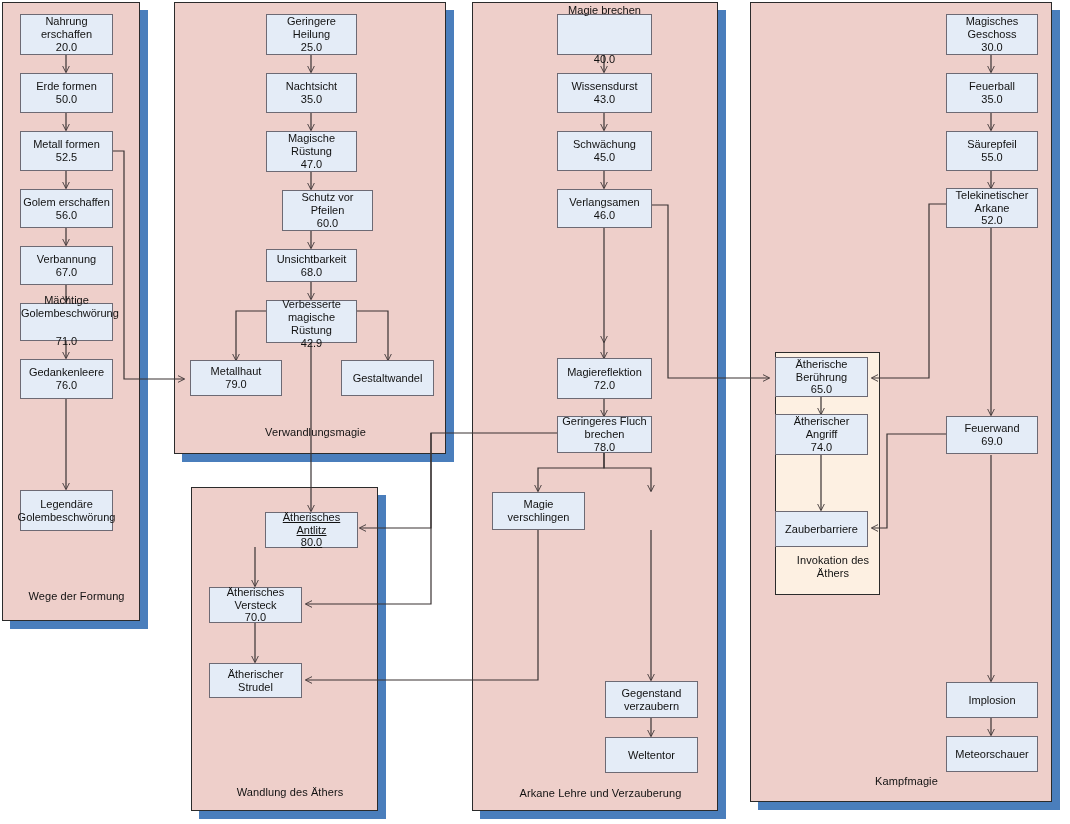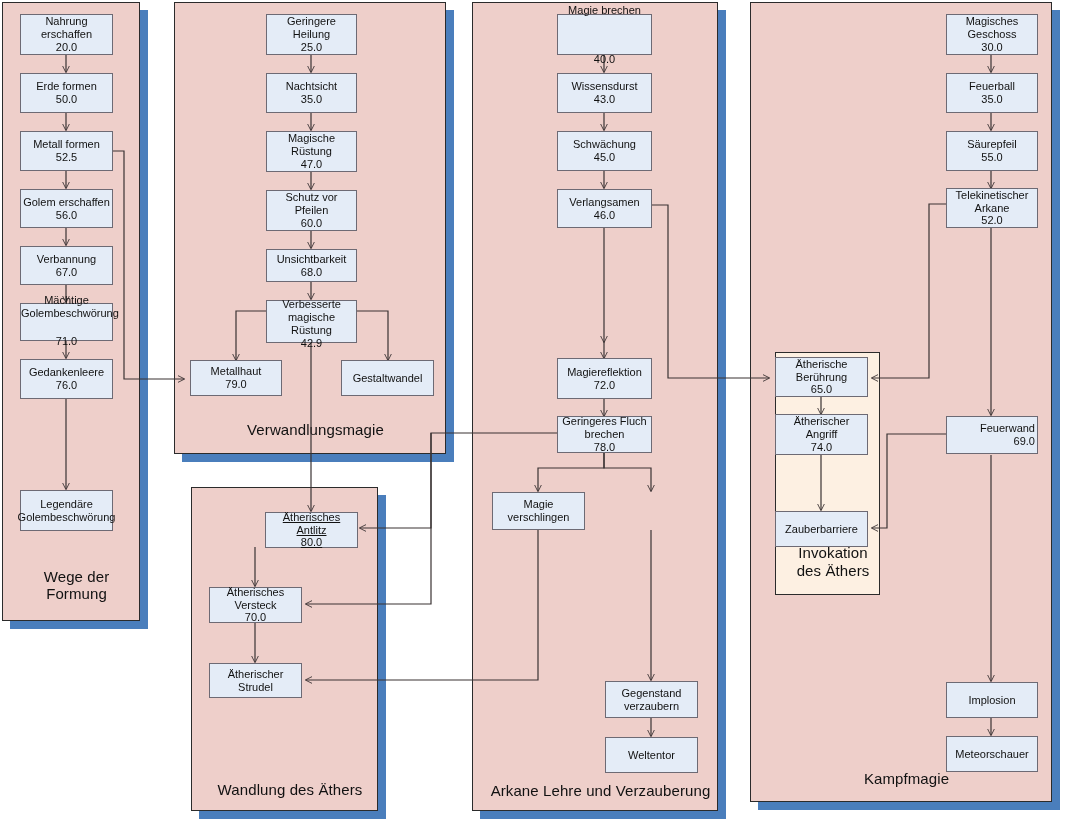--- a/index.html
+++ b/index.html
@@ -179,7 +179,7 @@
     <span class="nm">Magische Rüstung</span>
     <span class="vl">47.0</span>
   </div>
-  <div class="node" style="left:266px;top:190px;width:91px;height:41px;">
+  <div class="node" style="left:282px;top:190px;width:91px;height:41px;">
     <span class="nm">Schutz vor Pfeilen</span>
     <span class="vl">60.0</span>
   </div>

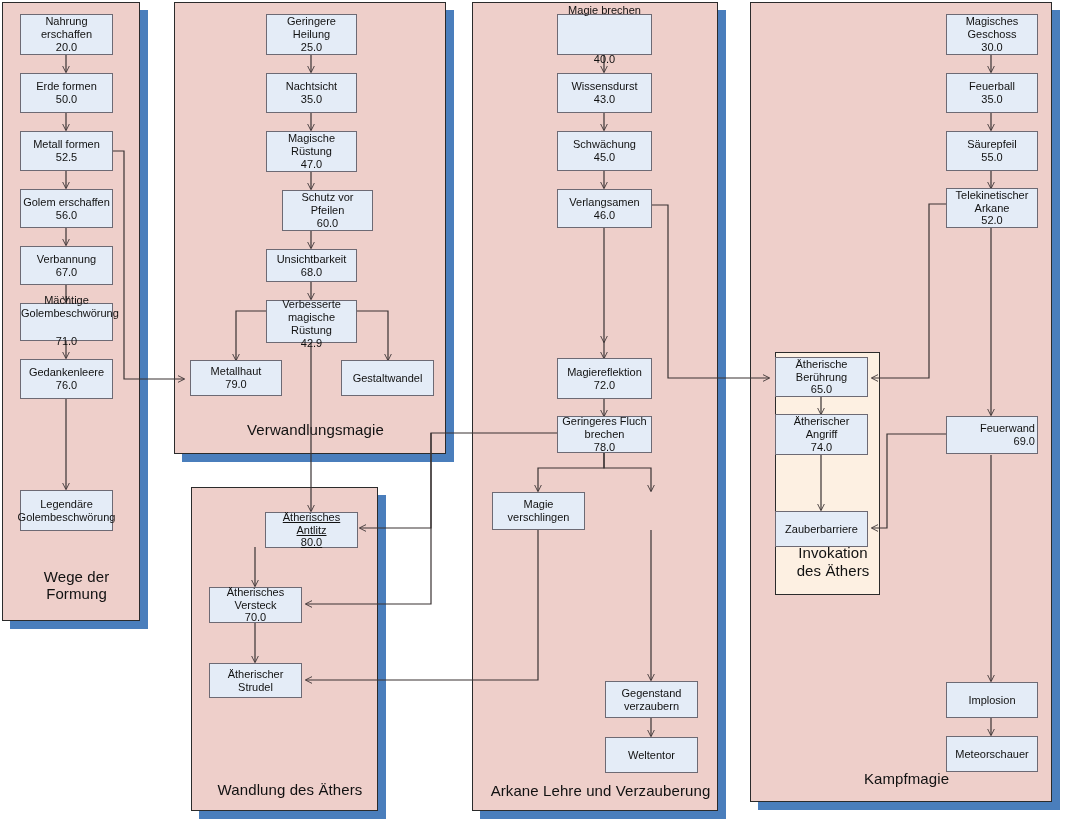--- a/index.html
+++ b/index.html
@@ -12,7 +12,7 @@
   
   .cluster{position:absolute;background:#eecfca;border:1px solid #2b2b2b;box-sizing:border-box;}
   .cluster.inner{background:#fdf0e2;}
-  .cluster-label{position:absolute;left:11px;right:0;text-align:center;font-size:15px;color:#111;letter-spacing:.1px;}
+  .cluster-label{position:absolute;left:11px;right:0;text-align:center;font-size:11px;color:#111;letter-spacing:.1px;}
 
   
   .node{position:absolute;background:#e4ecf7;border:1.3px solid #6d6a74;box-sizing:border-box;

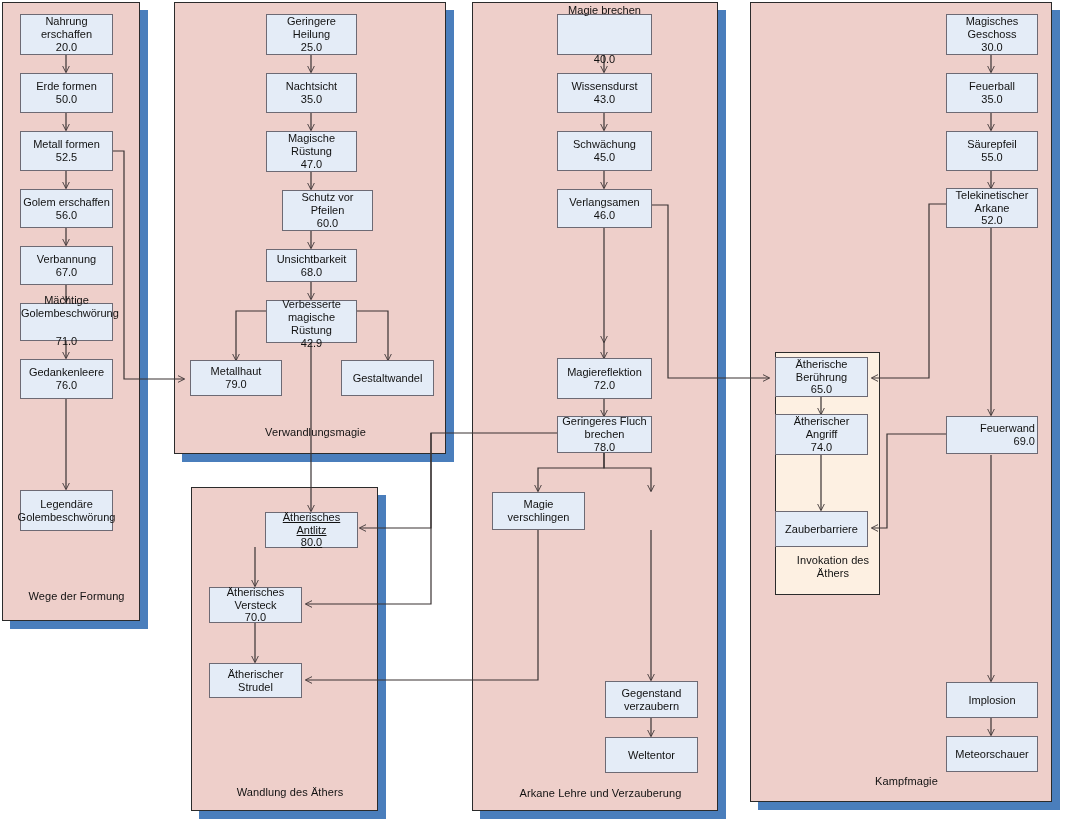--- a/index.html
+++ b/index.html
@@ -271,7 +271,7 @@
     <span class="nm">Telekinetischer Arkane</span>
     <span class="vl">52.0</span>
   </div>
-  <div class="node" style="left:946px;top:416px;width:92px;height:38px;align-items:flex-end;">
+  <div class="node" style="left:946px;top:416px;width:92px;height:38px;">
     <span class="nm">Feuerwand</span>
     <span class="vl">69.0</span>
   </div>

